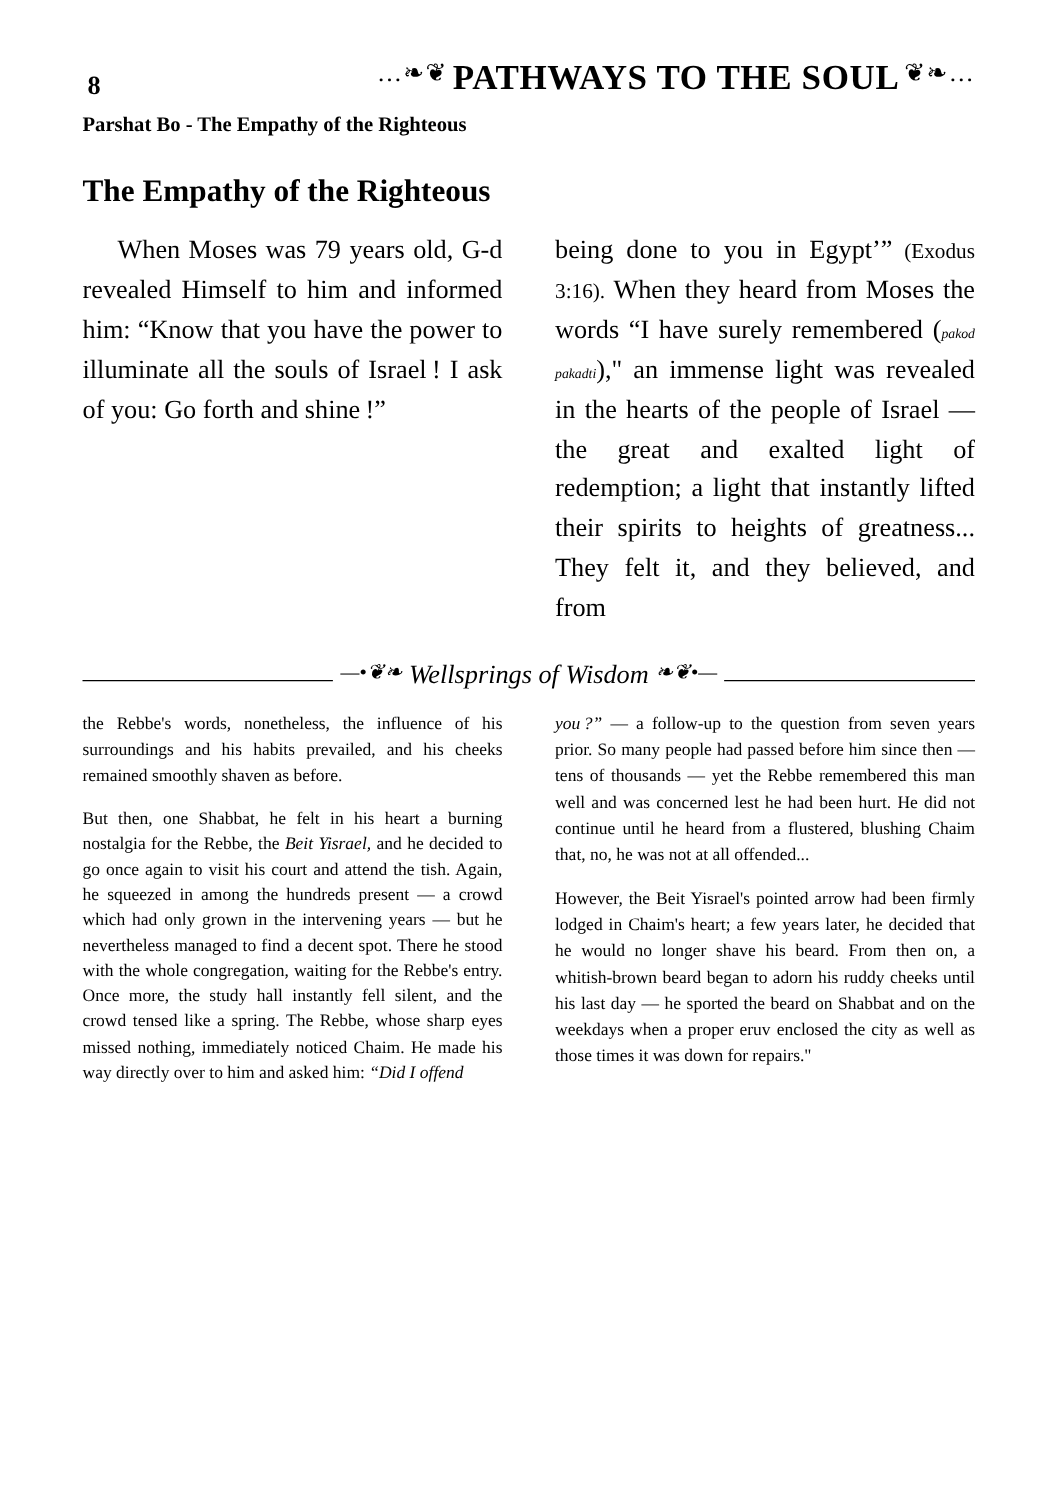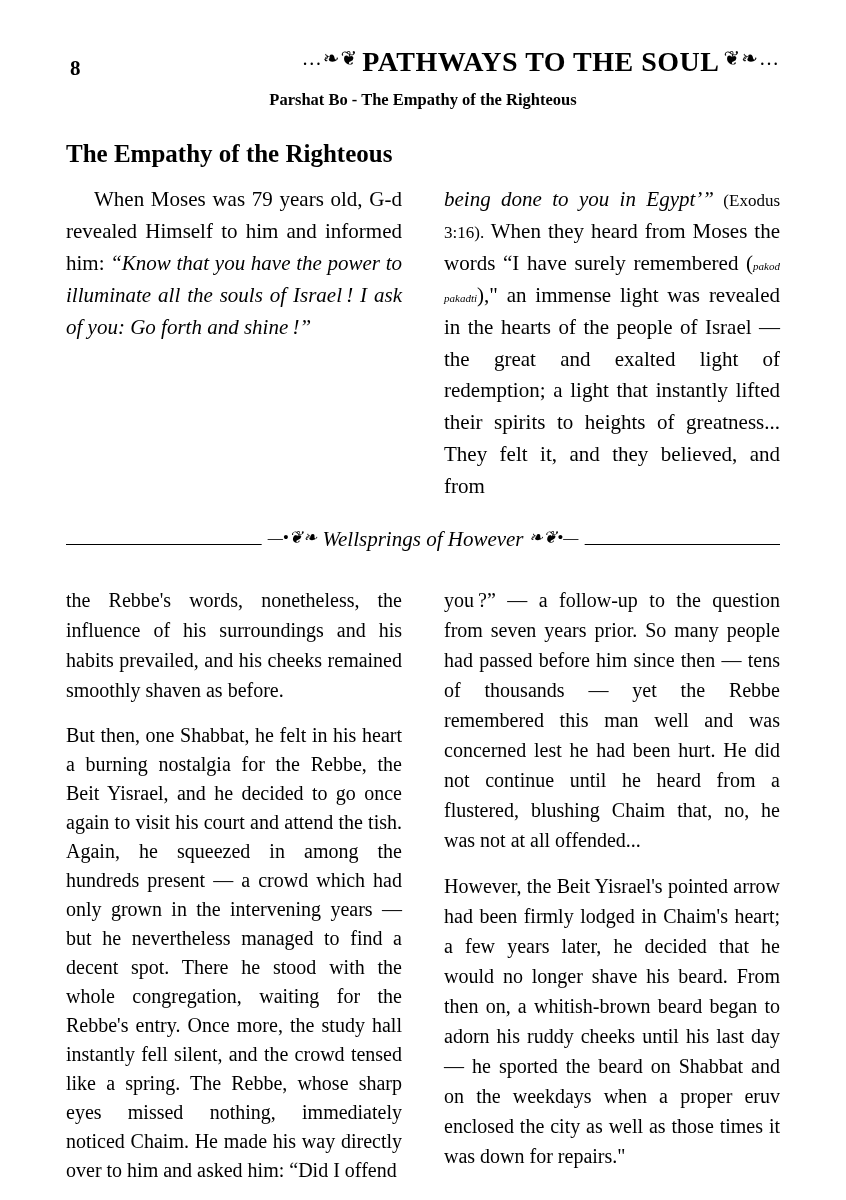--- a/index.html
+++ b/index.html
@@ -57,7 +57,7 @@
   }
   .subhead {
     margin: 4px 66px 12px 66px;
-    text-align: center;
+    text-align: left;
     font-family: "Liberation Serif", serif;
     font-weight: bold;
     font-size: 16.5px;

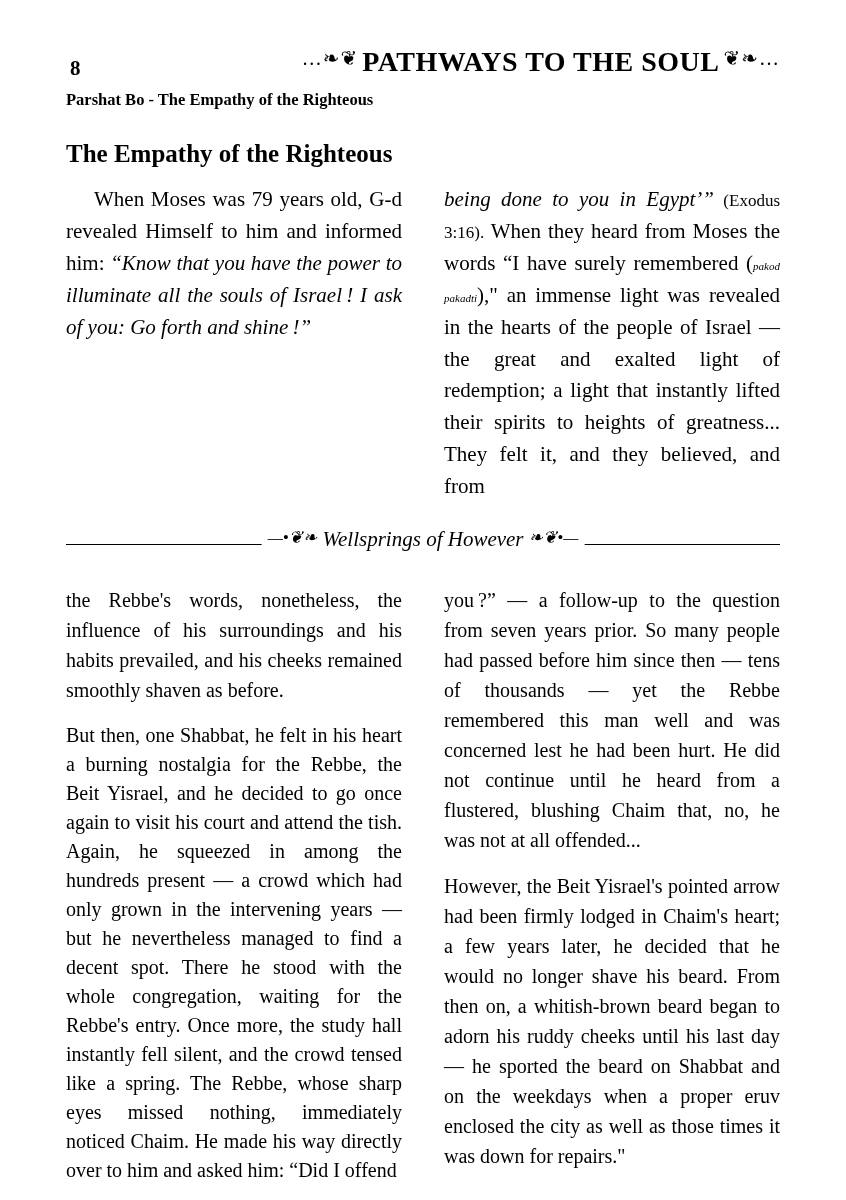--- a/index.html
+++ b/index.html
@@ -92,7 +92,6 @@
     text-indent: 28px;
   }
   .q {
-    font-style: italic;
   }
   .small-ref {
     font-size: 17px;

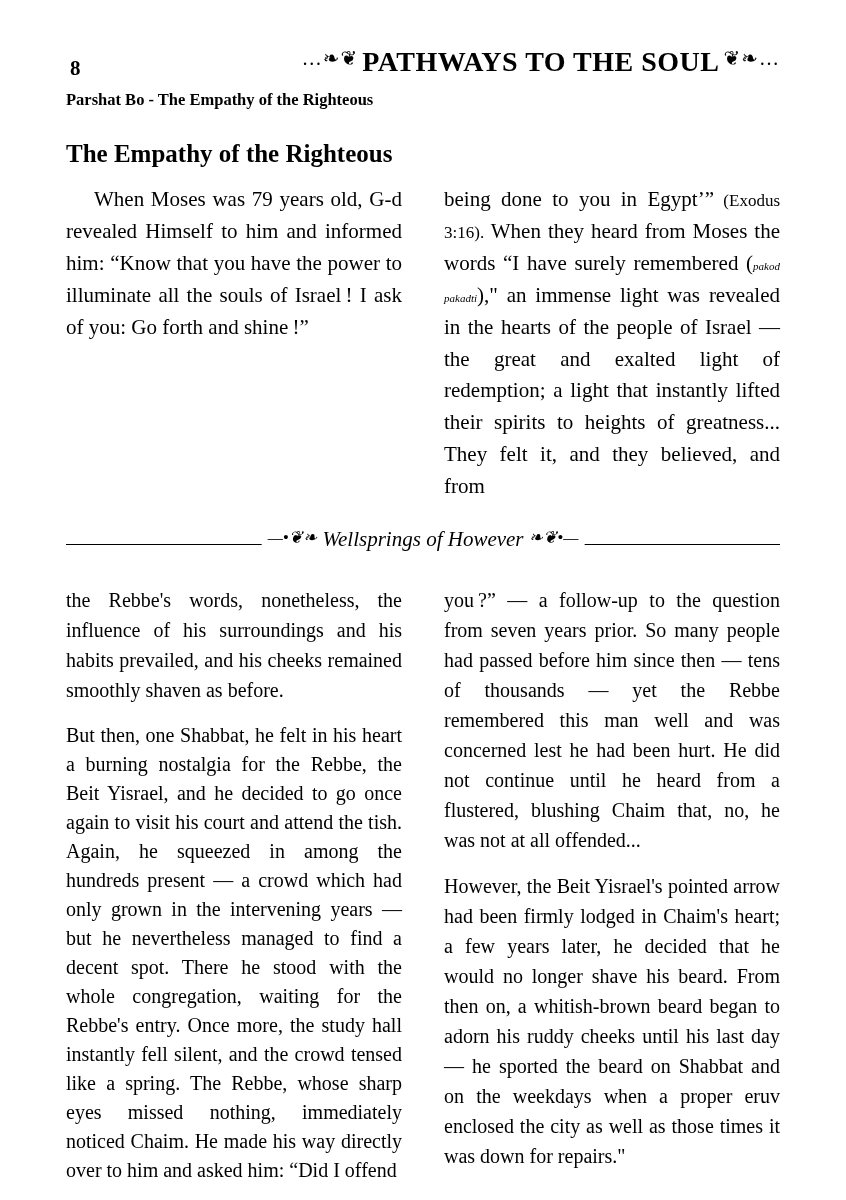--- a/index.html
+++ b/index.html
@@ -179,7 +179,7 @@
     <div class="rule"></div>
     <div class="label">
       <span class="orn">—•❦❧</span>
-      <span>Wellsprings of However</span>
+      <span>Wellsprings of Wisdom</span>
       <span class="orn">❧❦•—</span>
     </div>
   </div>

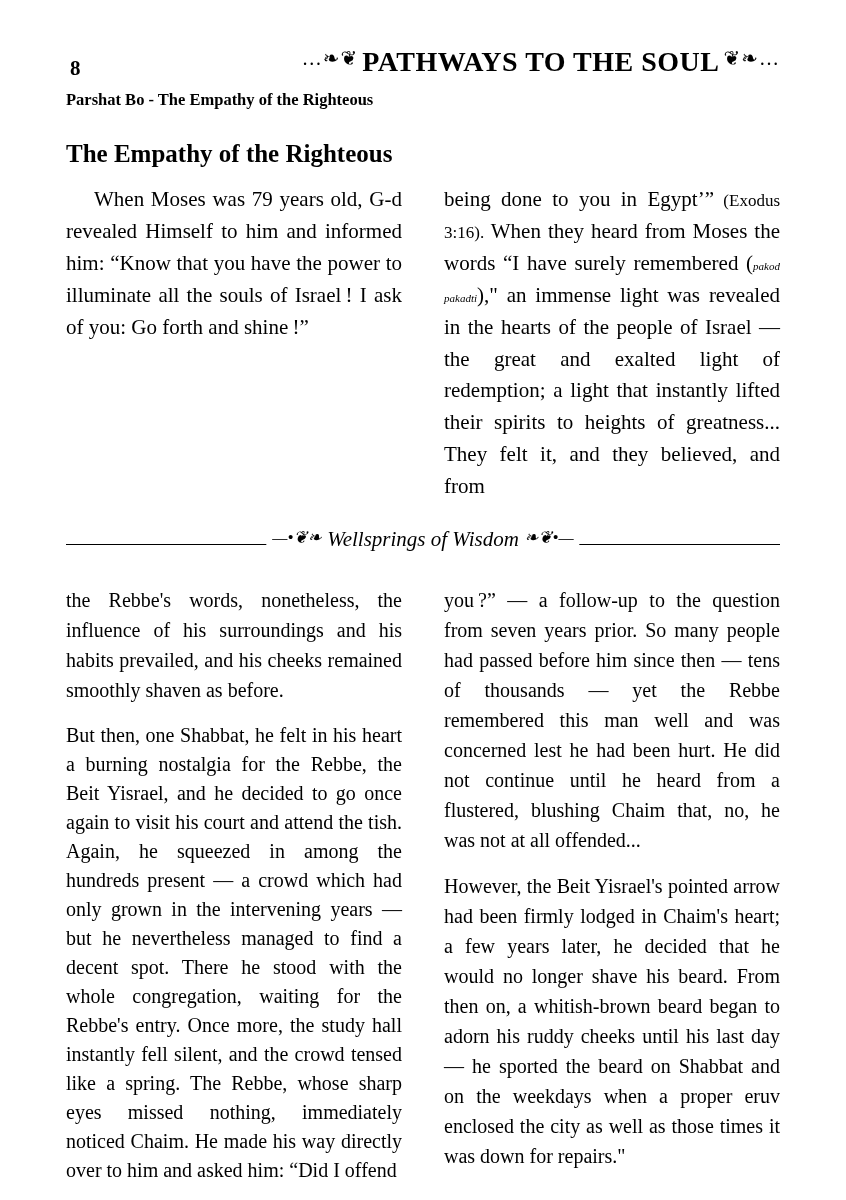--- a/index.html
+++ b/index.html
@@ -140,8 +140,8 @@
   }
   .lower-cols .col { width: 336px; }
   .lower-cols p {
-    margin: 16px 0 14px 0;
-    font-size: 20px;
+    margin: 0 0 14px 0;
+    font-size: 14px;
     line-height: 1.5;
     text-align: justify;
   }

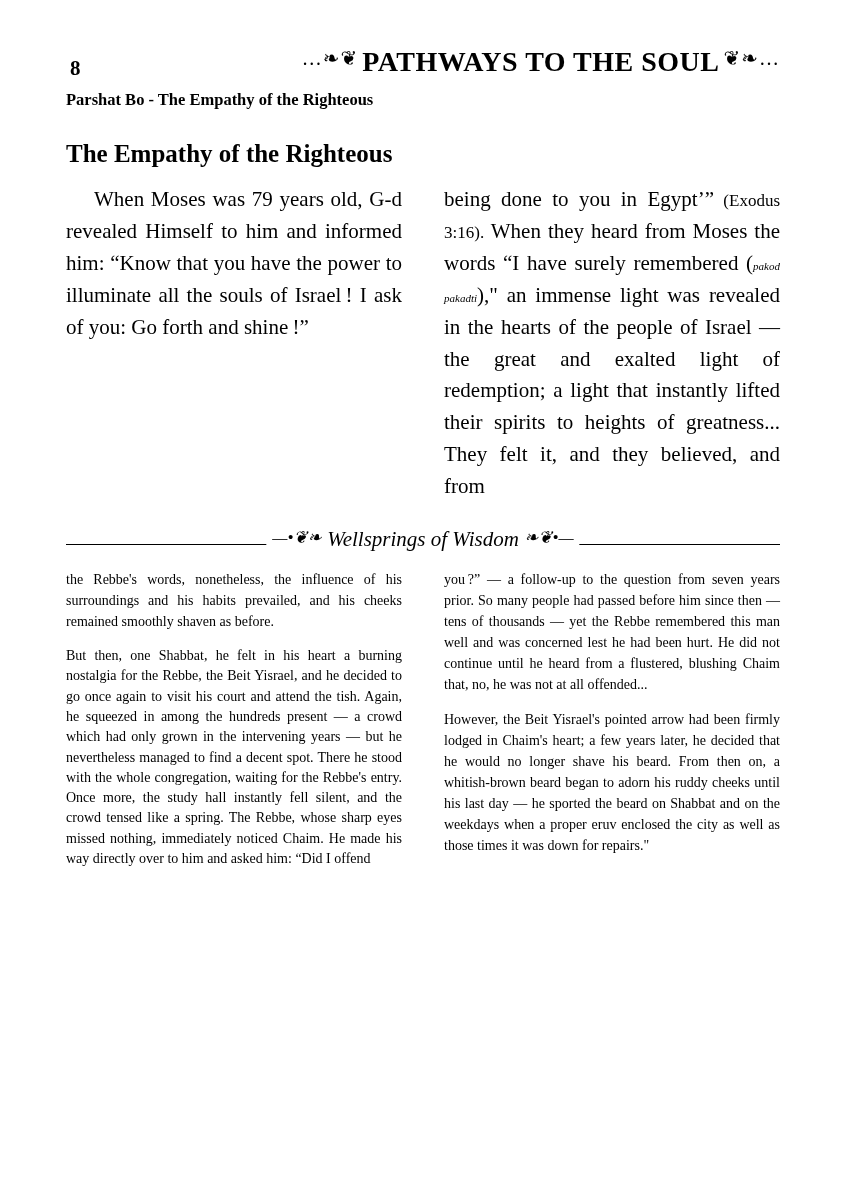--- a/index.html
+++ b/index.html
@@ -146,7 +146,7 @@
     text-align: justify;
   }
   .lower-cols p.tight { line-height: 1.45; }
-  .ital { }
+  .ital { font-style: italic; }
 </style>
 </head>
 <body>

